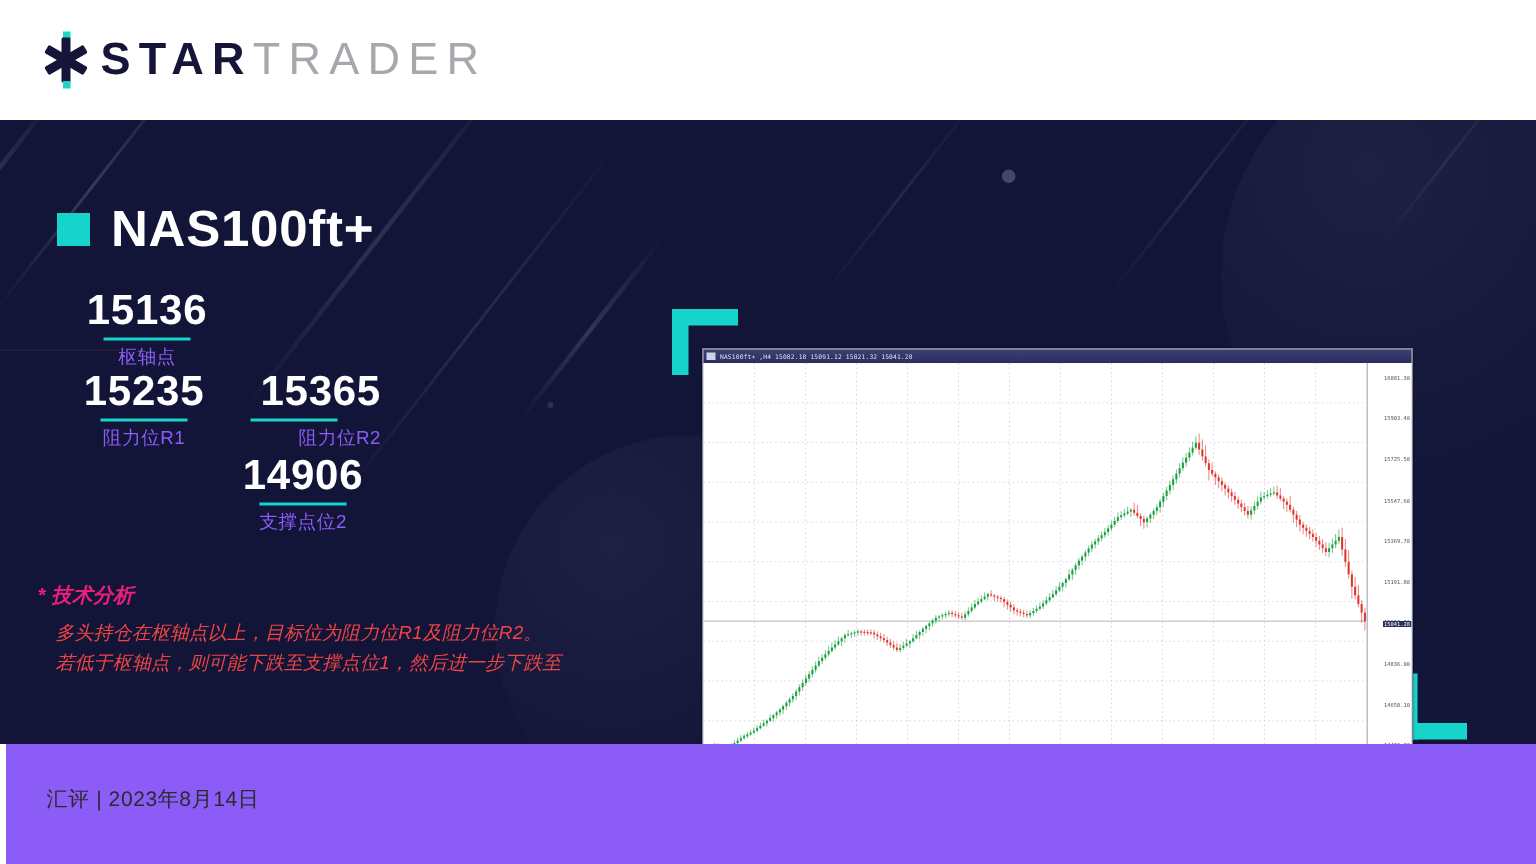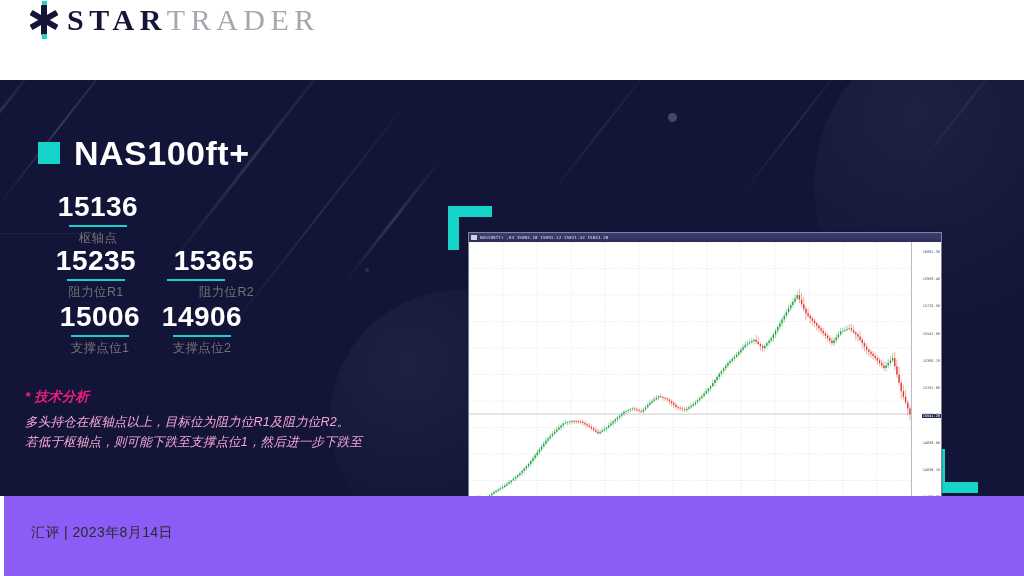--- a/index.html
+++ b/index.html
@@ -14,7 +14,7 @@
   
   .header {
     position:absolute; left:0; top:0; width:872px; height:80px;
-    background:#ffffff; display:flex; align-items:flex-start;font-family:Liberation Serif, serif;
+    background:#ffffff; display:flex; align-items:center;
   }
   .logo-wrap { display:flex; align-items:center; margin-left:27px; }
   .logo-mark { position:relative; width:34px; height:40px; }

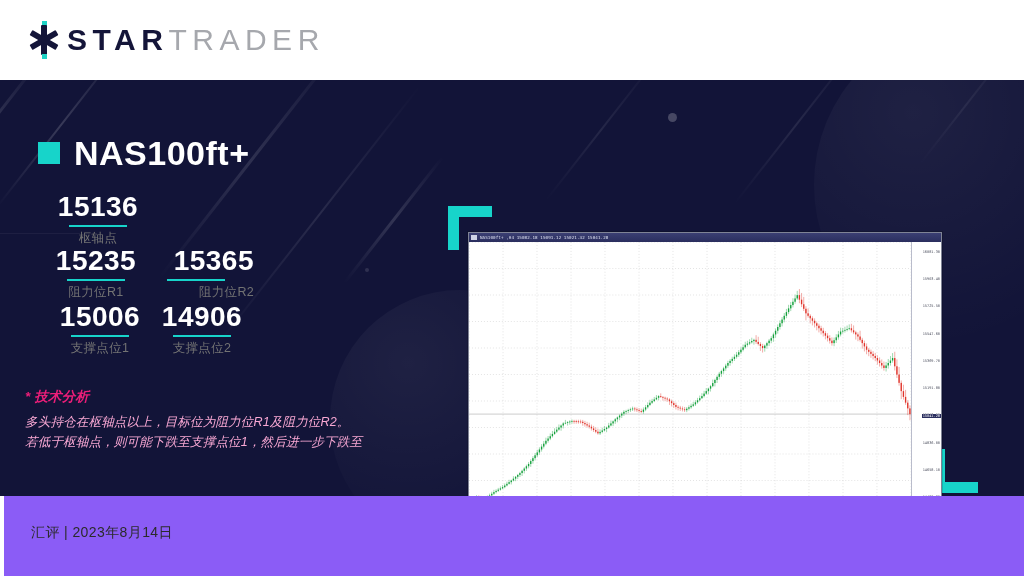--- a/index.html
+++ b/index.html
@@ -53,7 +53,7 @@
   .stat { position:absolute; text-align:center; }
   .stat .num { color:#ffffff; font-size:28px; font-weight:bold; letter-spacing:.5px; line-height:1.05; }
   .stat .rule { width:58px; height:2px; background:#17d4ca; margin:4px auto 3px; }
-  .stat .lbl { color:#737373; font-size:12.5px; letter-spacing:.3px; }
+  .stat .lbl { color:#8b5cf6; font-size:12.5px; letter-spacing:.3px; }
 
   .stat-pivot { left:40px; top:112px; width:116px; }
   .stat-r1    { left:38px; top:166px; width:116px; }

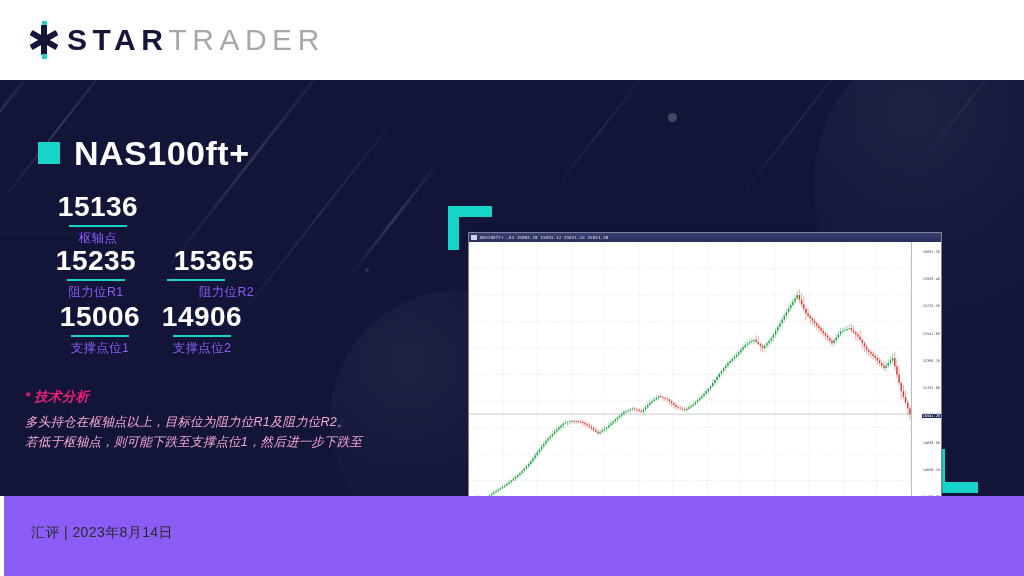--- a/index.html
+++ b/index.html
@@ -171,11 +171,6 @@
       <div class="lbl">阻力位R2</div>
     </div>
 
-    <div class="stat stat-s1">
-      <div class="num">15006</div>
-      <div class="rule"></div>
-      <div class="lbl">支撑点位1</div>
-    </div>
 
     <div class="stat stat-s2">
       <div class="num">14906</div>

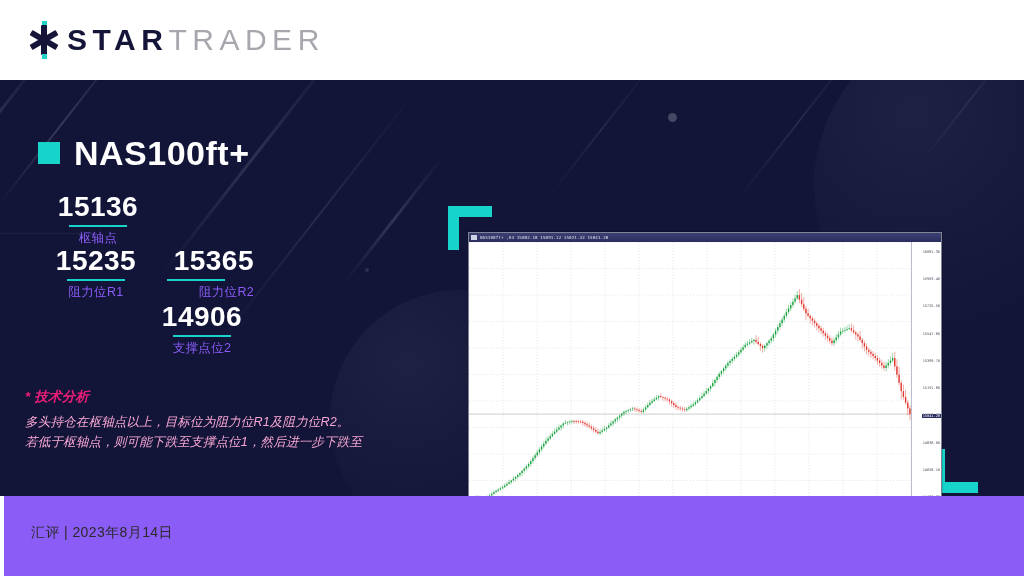--- a/index.html
+++ b/index.html
@@ -63,7 +63,7 @@
 
   .analysis { position:absolute; left:25px; top:308px; width:380px;font-style:italic; }
   .analysis-head { color:#ed1e79; font-size:13.5px; font-weight:bold; letter-spacing:.2px; margin-bottom:7px; }
-  .analysis-body { color:#f9a8d4; font-size:12.6px; line-height:1.55; letter-spacing:.1px; }
+  .analysis-body { color:#ef4444; font-size:12.6px; line-height:1.55; letter-spacing:.1px;margin-left:12px; }
   .analysis-body div { white-space:nowrap; }
 
   

